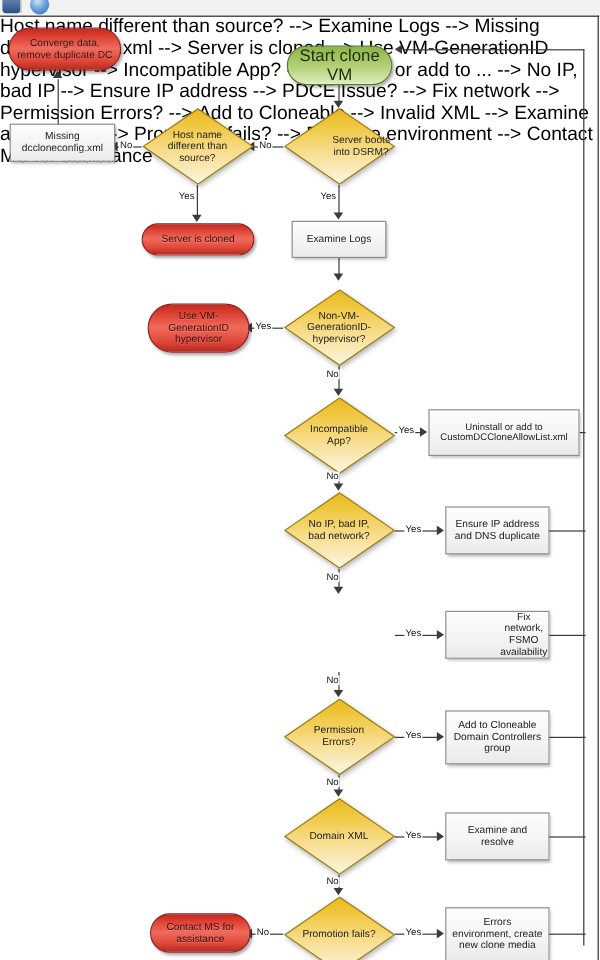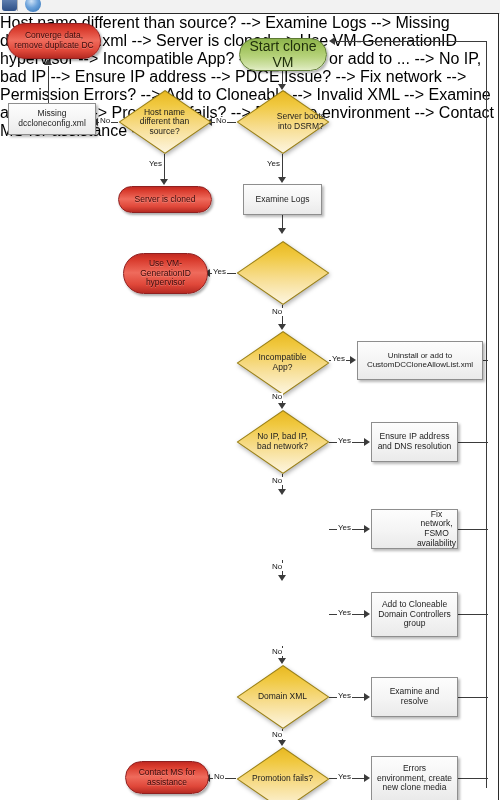--- a/index.html
+++ b/index.html
@@ -239,6 +239,9 @@
         <svg class="dia-shape" viewBox="0 0 100 100" preserveAspectRatio="none">
           <polygon points="50,1 99,50 50,99 1,50" fill="url(#gGold1)" stroke="#9b8116" stroke-width="1.4"></polygon>
         </svg>
+        <span class="dia-label">Non-VM-
+GenerationID-
+hypervisor?</span>
       </div>
 
       

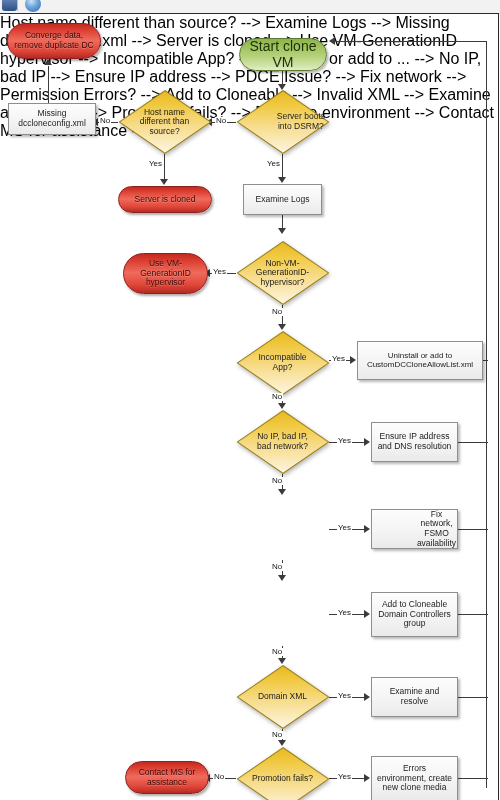--- a/index.html
+++ b/index.html
@@ -271,7 +271,7 @@
       
       <div class="node proc" style="left:371px; top:408px; width:87px; height:40px;">
         <span>Ensure IP address
-and DNS resolution</span>
+and DNS duplicate</span>
       </div>
 
       

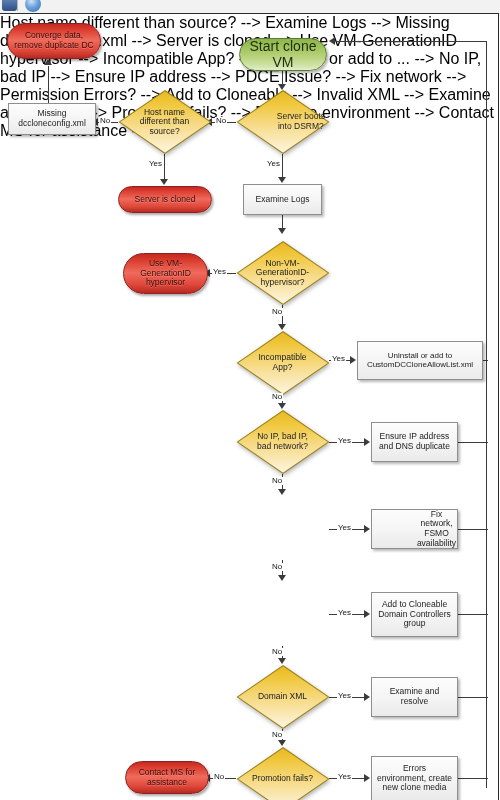--- a/index.html
+++ b/index.html
@@ -283,6 +283,13 @@
       </div>
 
       
+      <div class="node dec" style="left:236px; top:568px; width:93px; height:64px;">
+        <svg class="dia-shape" viewBox="0 0 100 100" preserveAspectRatio="none">
+          <polygon points="50,1 99,50 50,99 1,50" fill="url(#gGold1)" stroke="#9b8116" stroke-width="1.4"></polygon>
+        </svg>
+        <span class="dia-label">Permission
+Errors?</span>
+      </div>
 
       
       <div class="node proc" style="left:371px; top:578px; width:87px; height:45px;">

